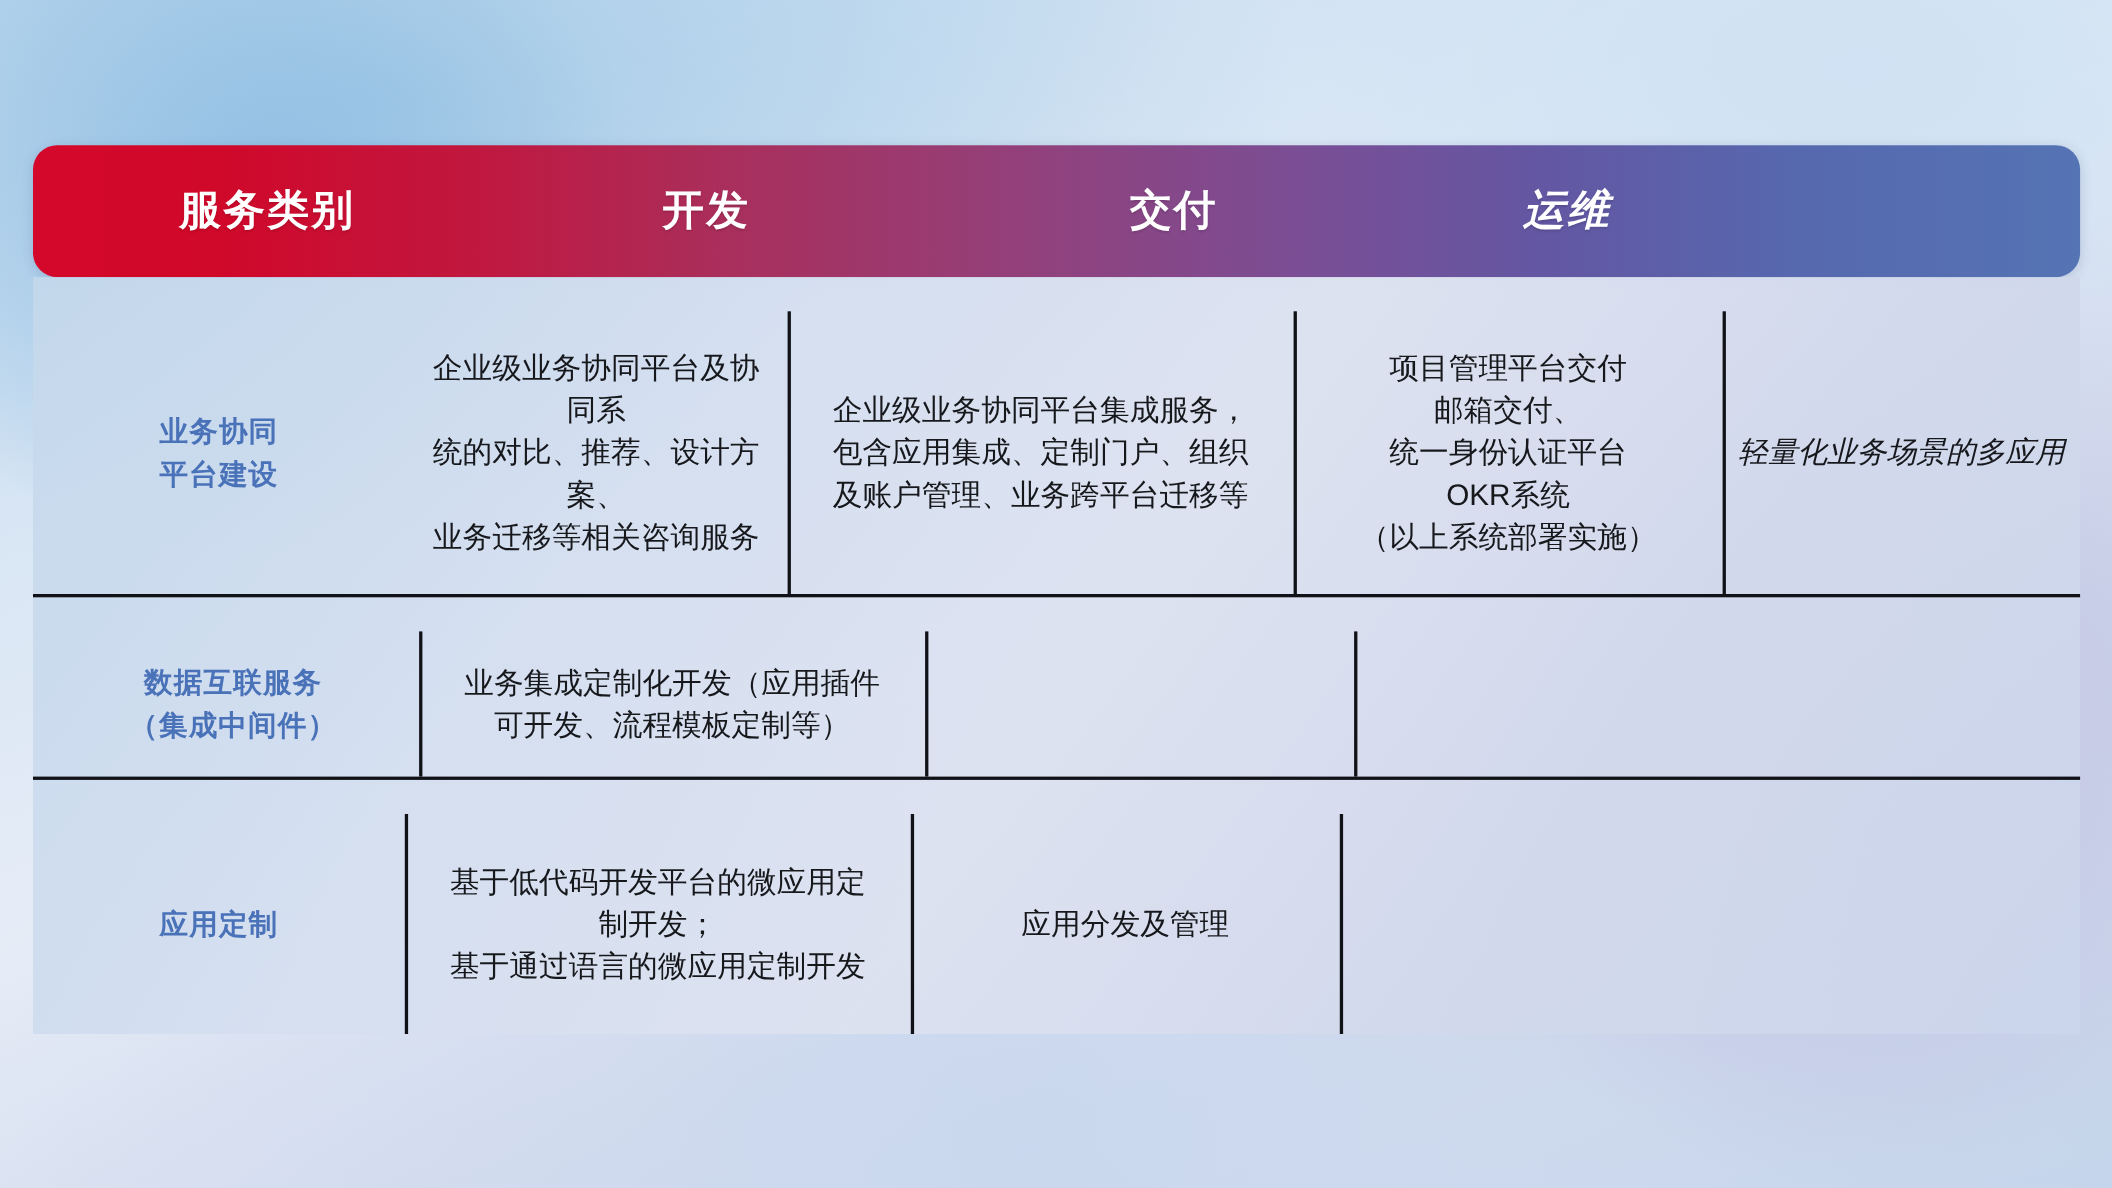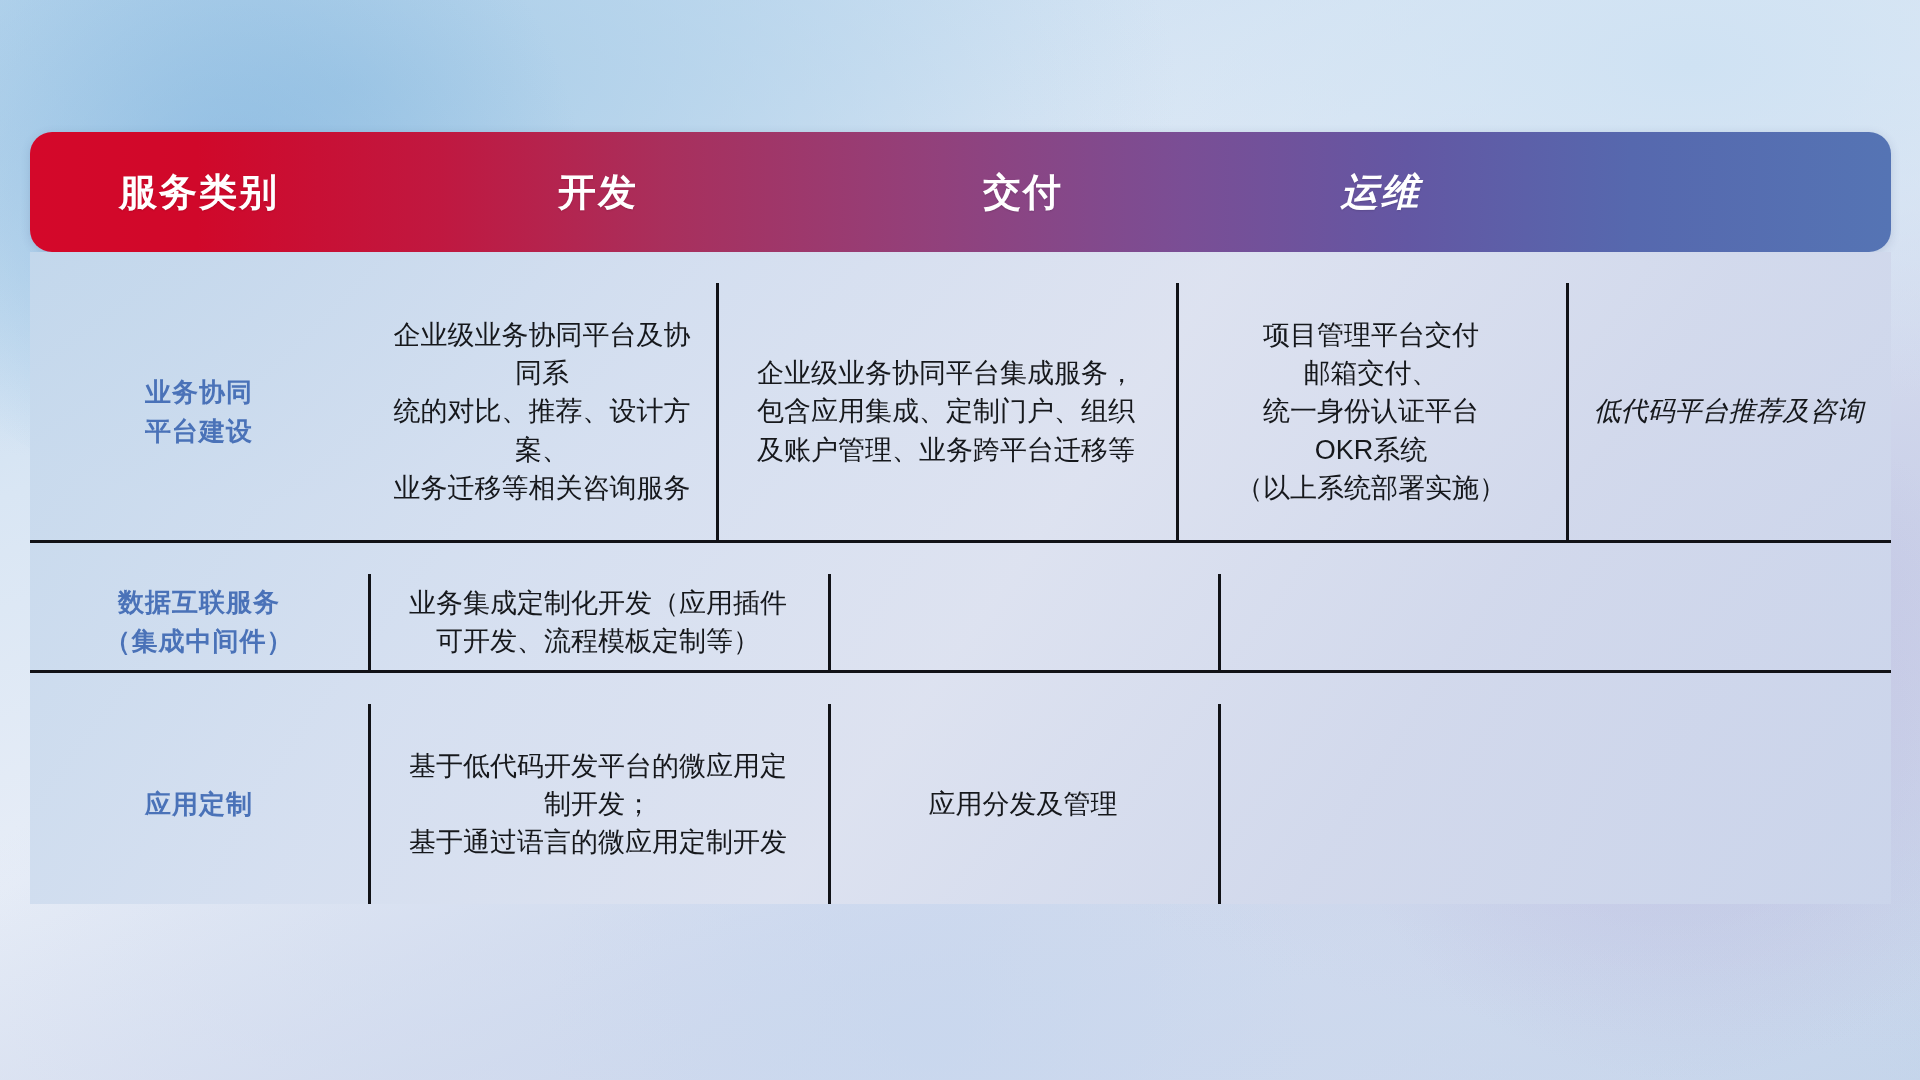--- a/index.html
+++ b/index.html
@@ -74,6 +74,7 @@
       #5668ae 86%,
       #5574b4 100%);
     box-shadow: 0 2px 10px rgba(60,80,130,.18);
+    padding-left: 44px;
   }
   .th {
     display: flex;

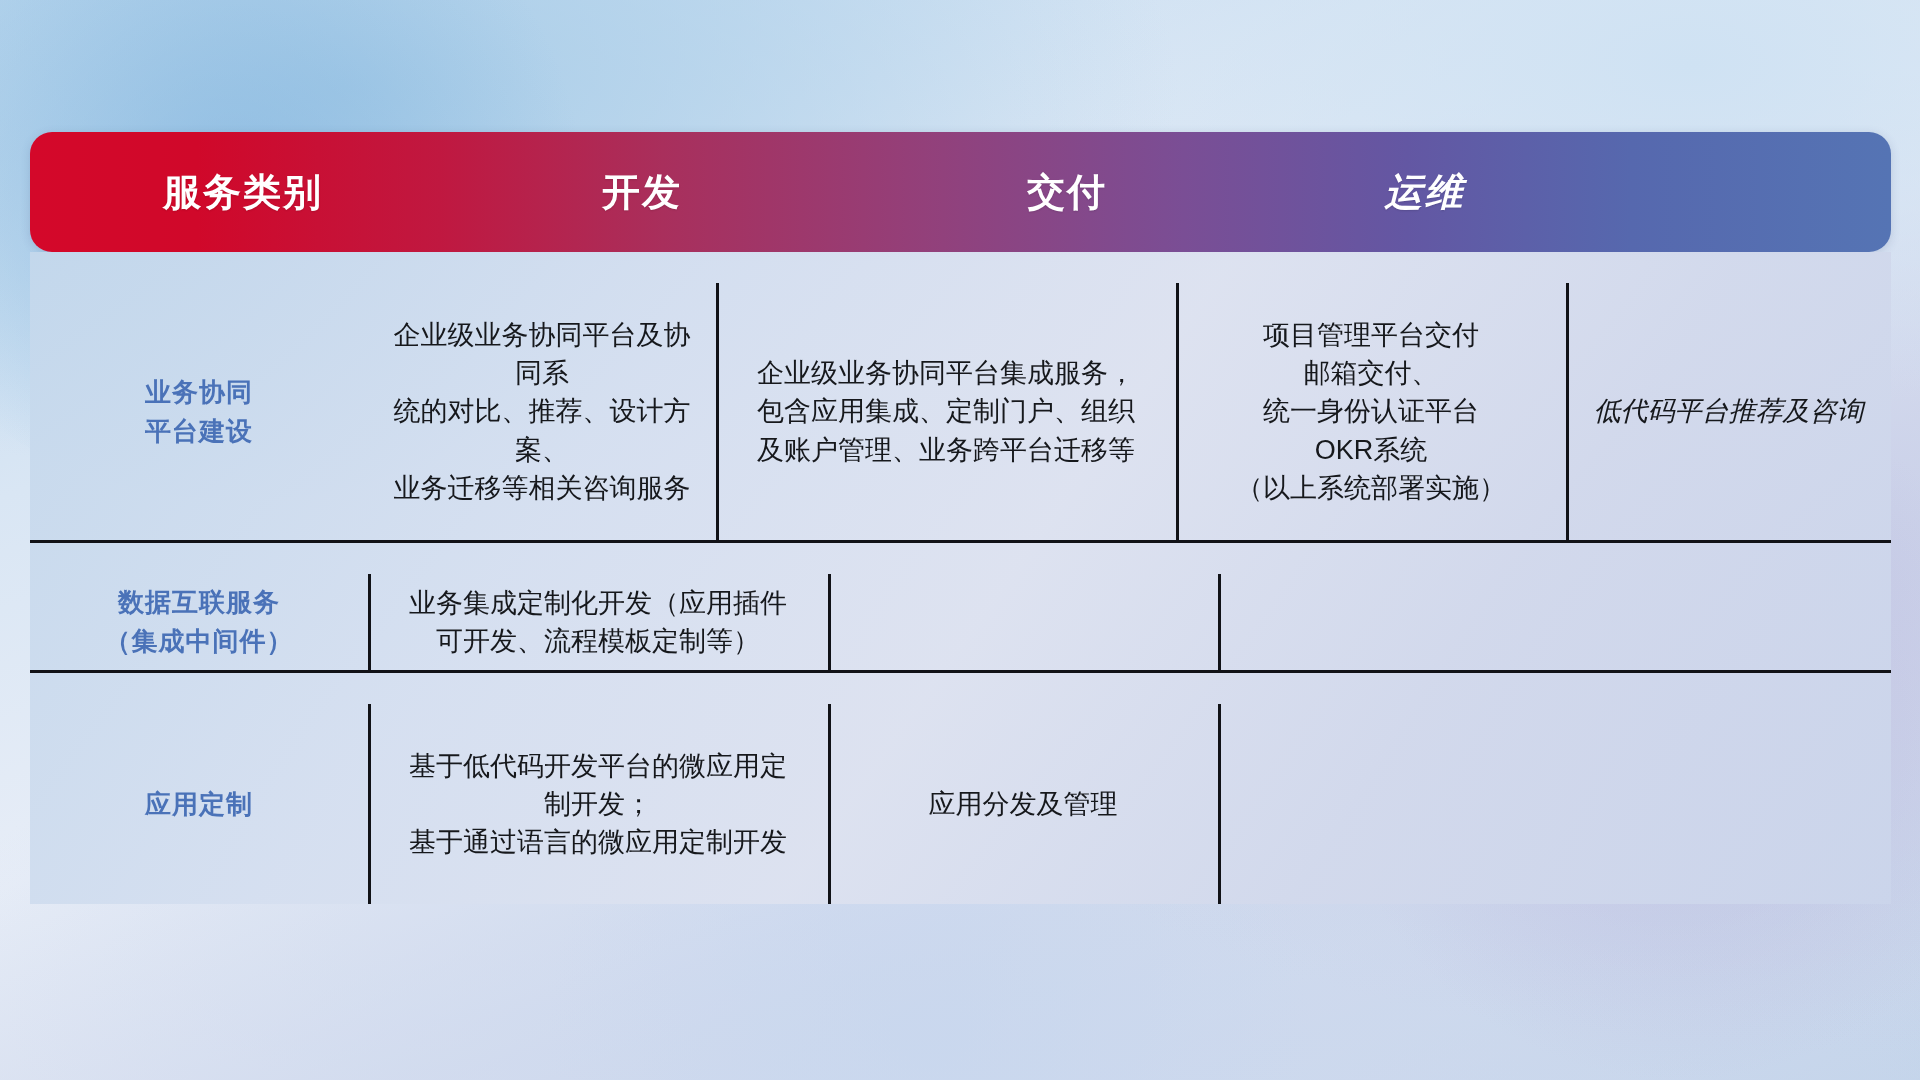--- a/index.html
+++ b/index.html
@@ -186,7 +186,7 @@
 统一身份认证平台
 OKR系统
 （以上系统部署实施）</div>
-      <div class="td c5 rule-left">低代码平台推荐及咨询</div>
+      <div class="td c5 rule-left">轻量化业务场景的多应用</div>
     </div>
 
     <div class="trow r2">

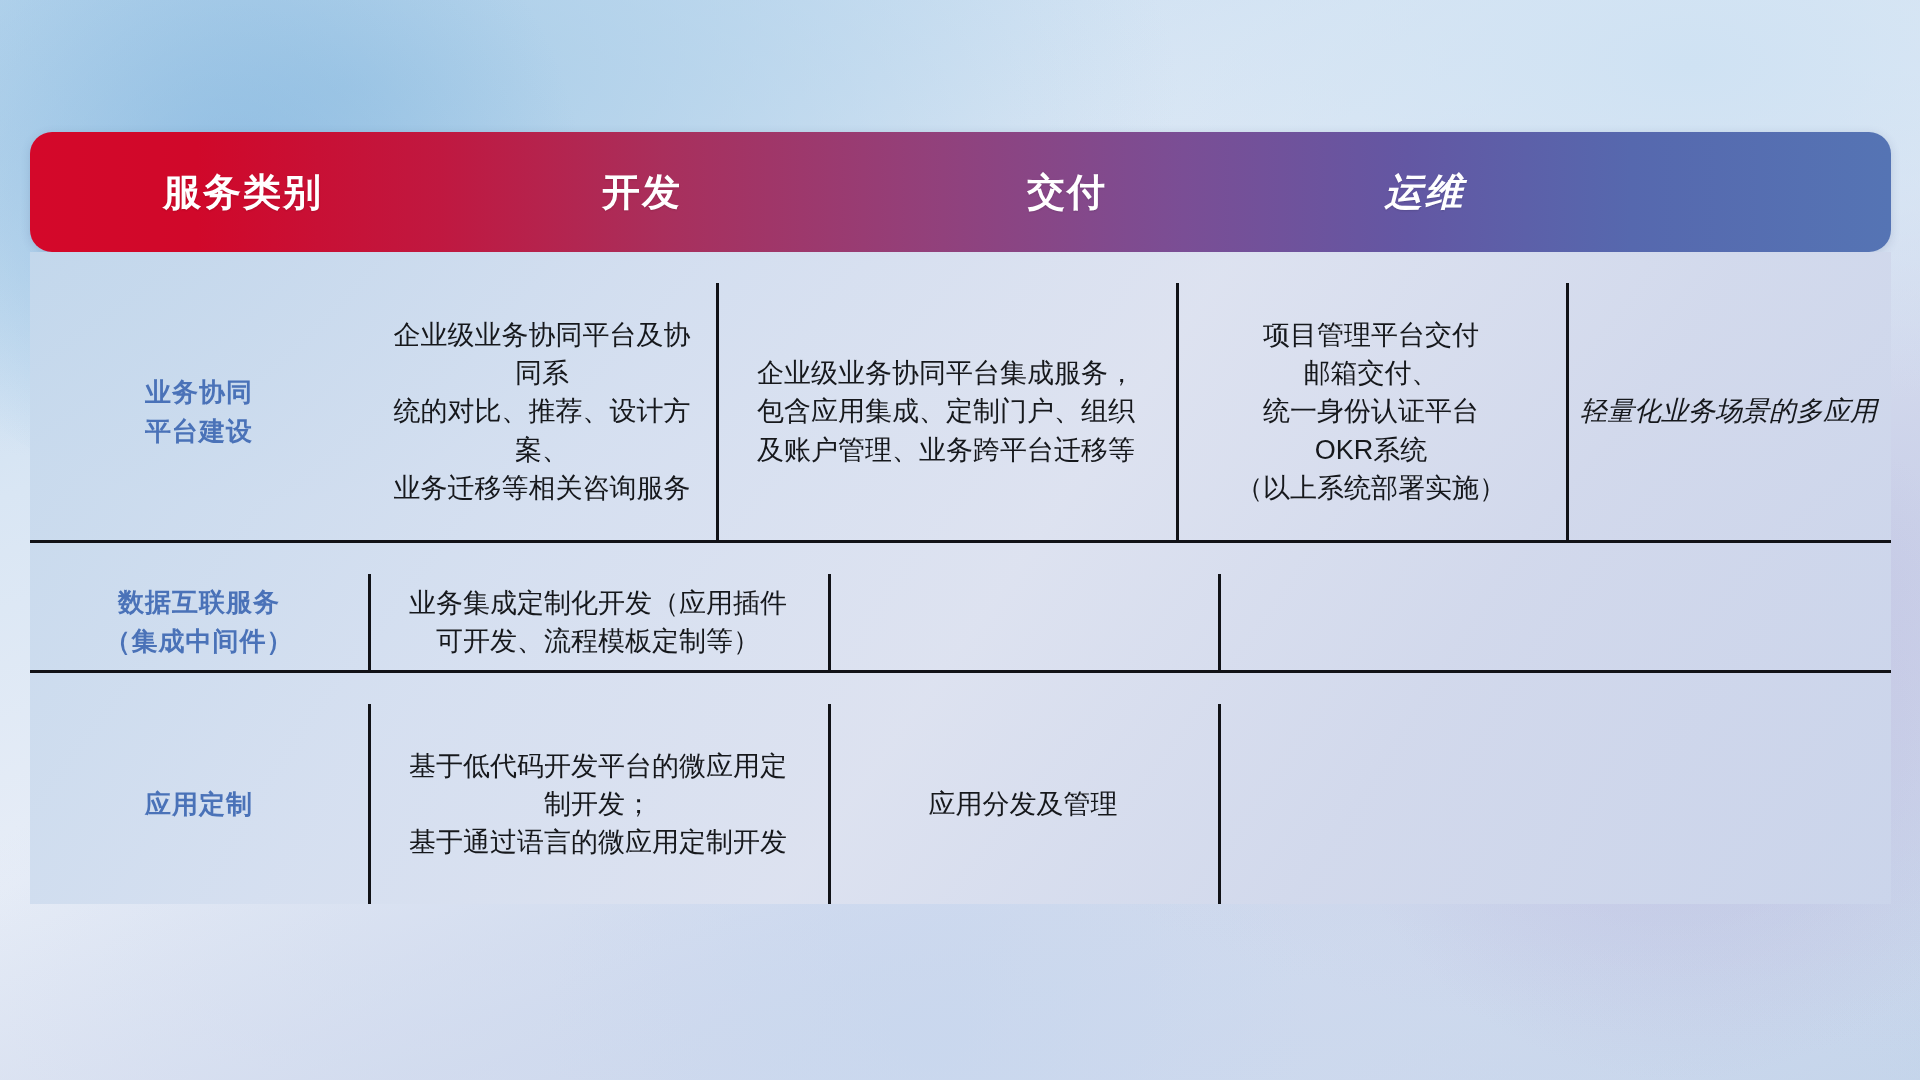--- a/index.html
+++ b/index.html
@@ -148,7 +148,7 @@
   .c5 { width: 325px; flex: 0 0 325px; font-style: italic; }
 
   .r1 { height: 288px; }
-  .r2 { height: 130px; }
+  .r2 { height: 166px; padding-left: 13px; }
   .r3 { height: 234px; }
 </style>
 </head>

